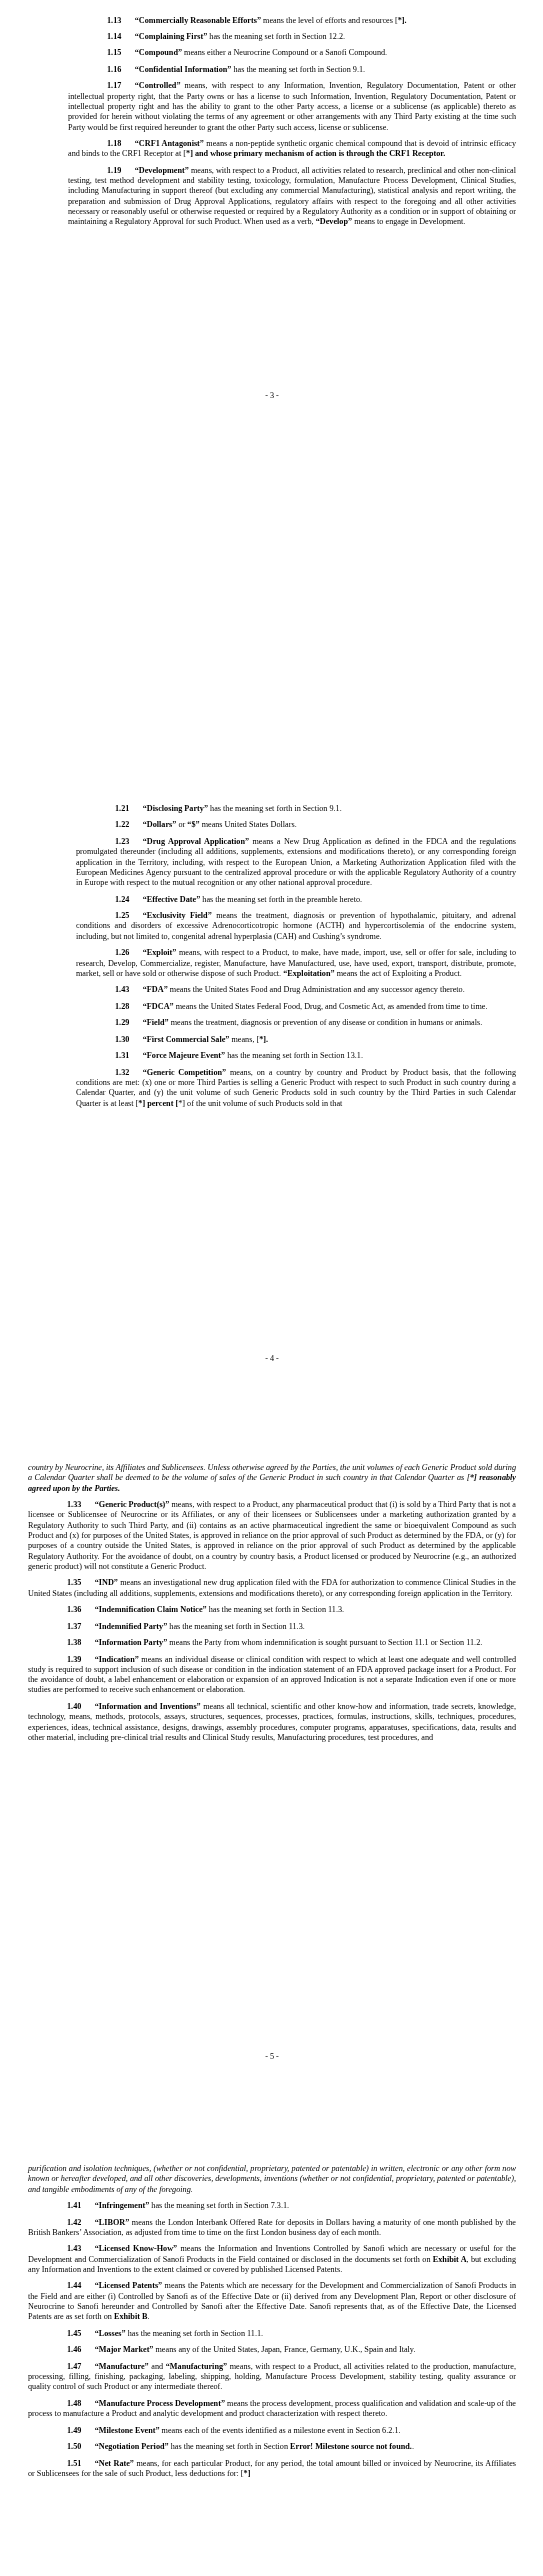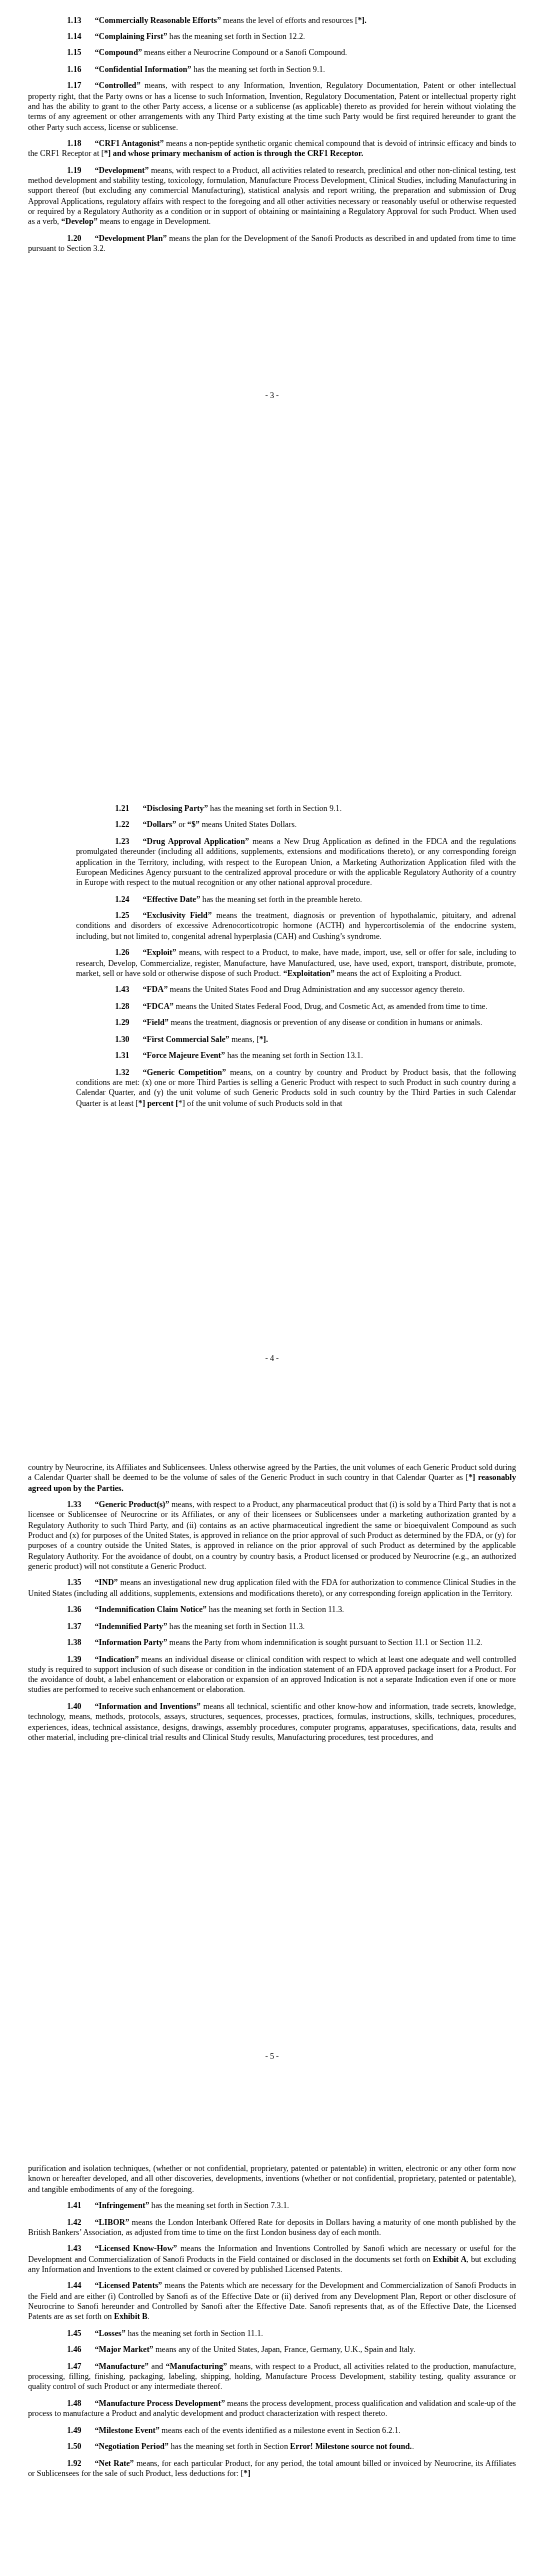--- a/index.html
+++ b/index.html
@@ -29,7 +29,7 @@
     padding-left: 28px;
     padding-right: 28px;
   }
-  .page-1 .content { padding-top: 15.5px; }
+  .page-1 .content { padding-top: 15.5px; margin-left: 40px; }
   .page-2 .content { padding-top: 376px; margin-left: 48px; }
   .page-3 .content { padding-top: 72px; }
   .page-4 .content { padding-top: 72px; }

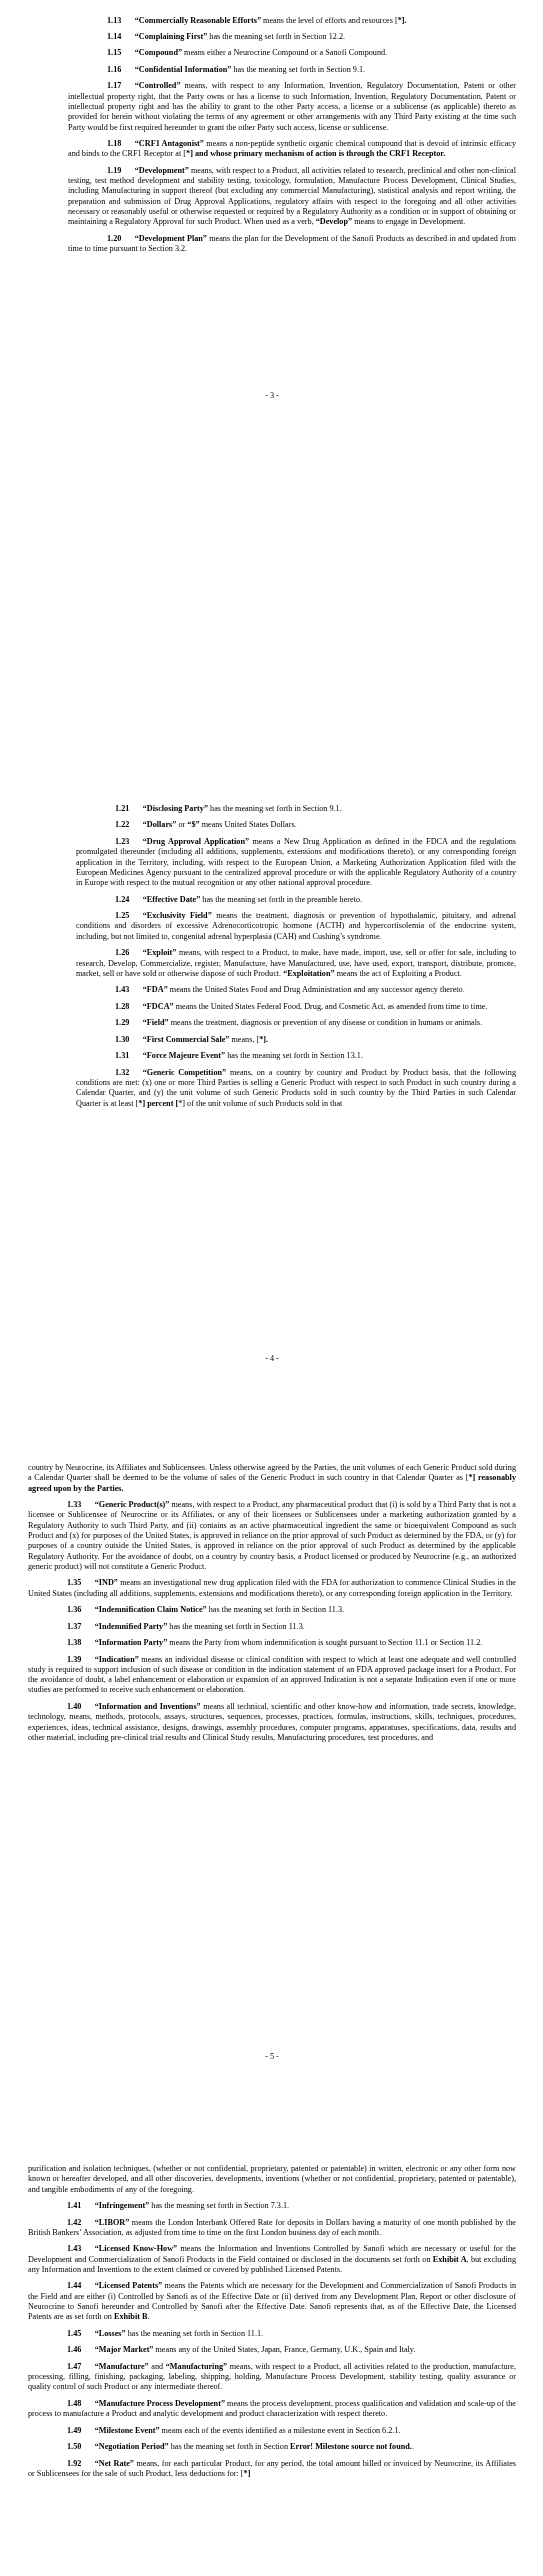--- a/index.html
+++ b/index.html
@@ -74,7 +74,6 @@
         <p class="para"><b class="num">1.17</b><span class="tab"></span><b>“Controlled”</b> means, with respect to any Information, Invention, Regulatory Documentation, Patent or other intellectual property right, that the Party owns or has a license to such Information, Invention, Regulatory Documentation, Patent or intellectual property right and has the ability to grant to the other Party access, a license or a sublicense (as applicable) thereto as provided for herein without violating the terms of any agreement or other arrangements with any Third Party existing at the time such Party would be first required hereunder to grant the other Party such access, license or sublicense.</p>
         <p class="para"><b class="num">1.18</b><span class="tab"></span><b>“CRF1 Antagonist”</b> means a non-peptide synthetic organic chemical compound that is devoid of intrinsic efficacy and binds to the CRF1 Receptor at [<b>*] and whose primary mechanism of action is through the CRF1 Receptor.</b></p>
         <p class="para"><b class="num">1.19</b><span class="tab"></span><b>“Development”</b> means, with respect to a Product, all activities related to research, preclinical and other non-clinical testing, test method development and stability testing, toxicology, formulation, Manufacture Process Development, Clinical Studies, including Manufacturing in support thereof (but excluding any commercial Manufacturing), statistical analysis and report writing, the preparation and submission of Drug Approval Applications, regulatory affairs with respect to the foregoing and all other activities necessary or reasonably useful or otherwise requested or required by a Regulatory Authority as a condition or in support of obtaining or maintaining a Regulatory Approval for such Product. When used as a verb, <b>“Develop”</b> means to engage in Development.</p>
-        <p class="para"><b class="num">1.20</b><span class="tab"></span><b>“Development Plan”</b> means the plan for the Development of the Sanofi Products as described in and updated from time to time pursuant to Section 3.2.</p>
       </div>
       <div class="footer">- 3 -</div>
     </section>

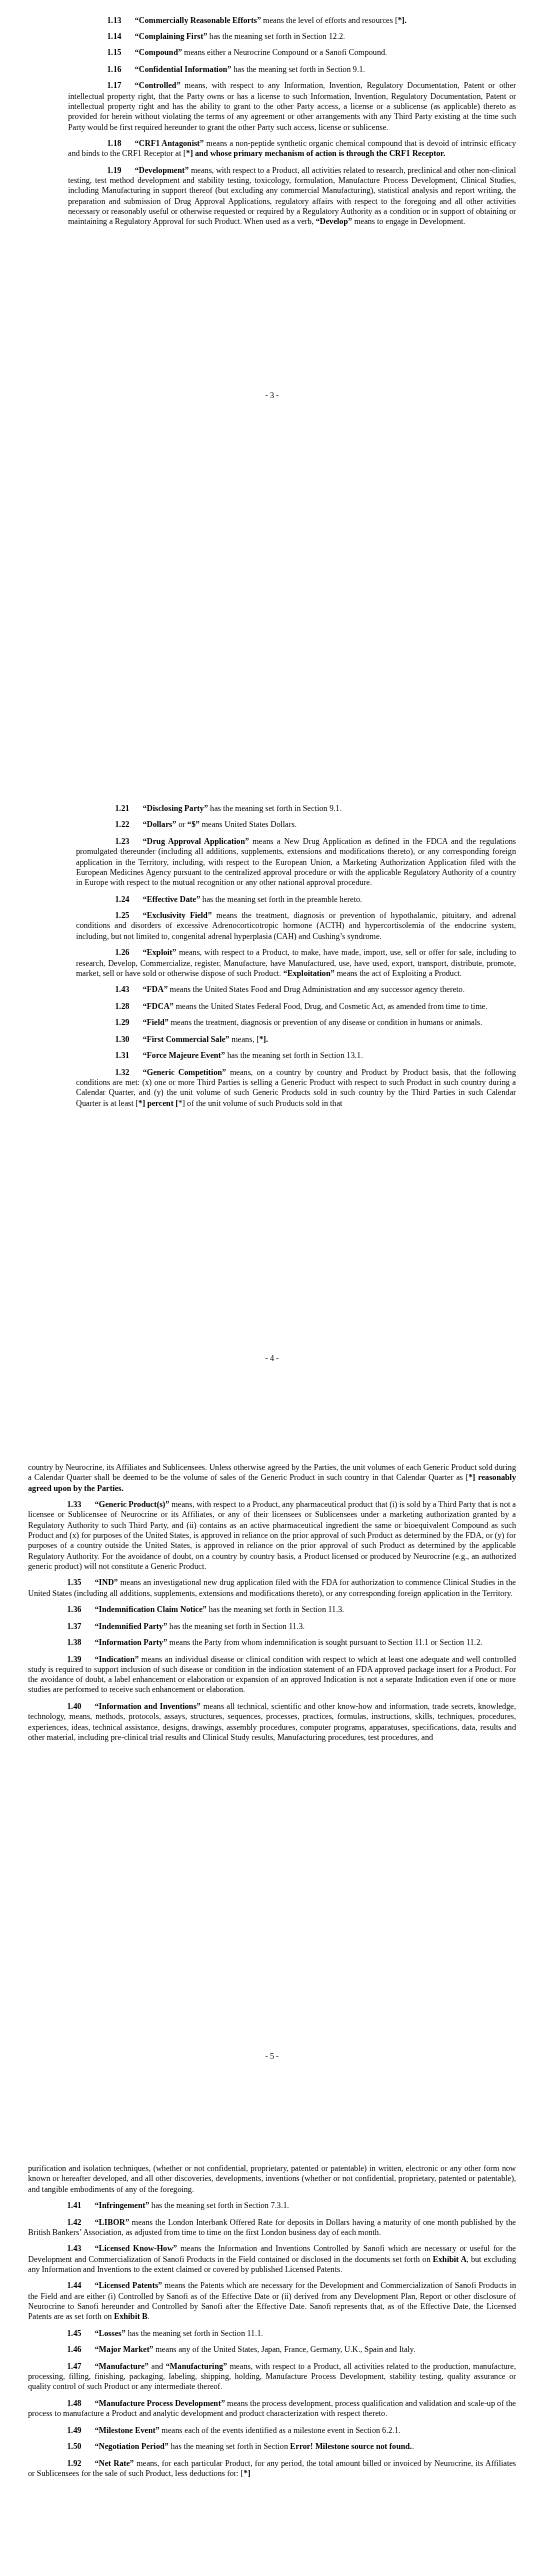--- a/index.html
+++ b/index.html
@@ -42,6 +42,7 @@
   }
   p.para.cont {
     text-indent: 0;
+    font-style: italic;
   }
   .num {
     font-weight: bold;

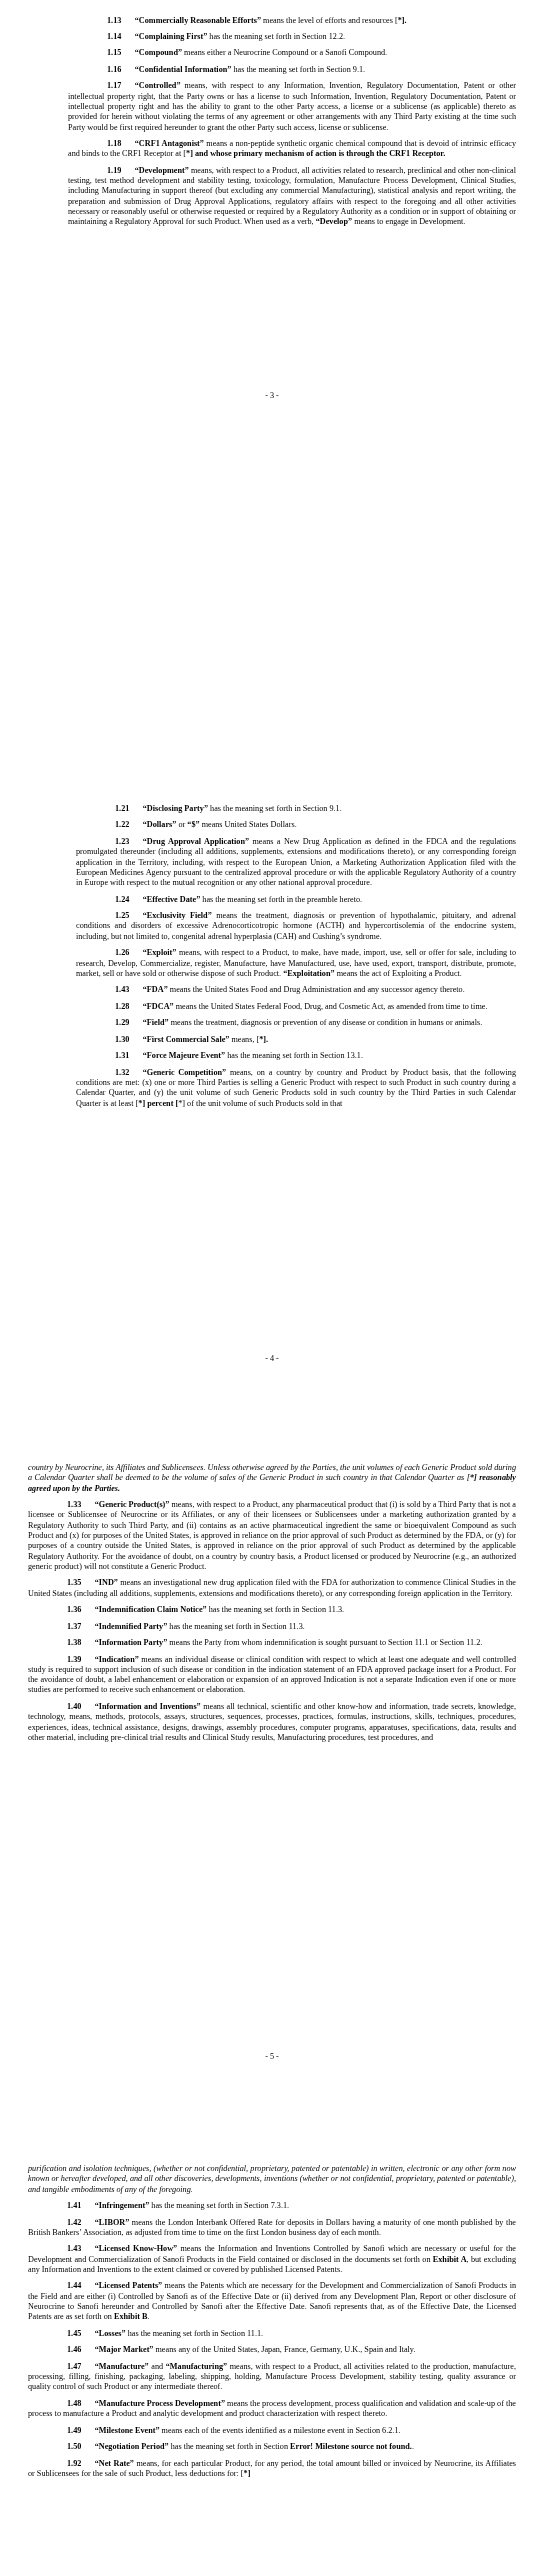--- a/index.html
+++ b/index.html
@@ -121,7 +121,7 @@
         <p class="para"><b class="num">1.48</b><span class="tab"></span><b>“Manufacture Process Development”</b> means the process development, process qualification and validation and scale-up of the process to manufacture a Product and analytic development and product characterization with respect thereto.</p>
         <p class="para"><b class="num">1.49</b><span class="tab"></span><b>“Milestone Event”</b> means each of the events identified as a milestone event in Section 6.2.1.</p>
         <p class="para"><b class="num">1.50</b><span class="tab"></span><b>“Negotiation Period”</b> has the meaning set forth in Section <b>Error! Milestone source not found.</b>.</p>
-        <p class="para"><b class="num">1.92</b><span class="tab"></span><b>“Net Rate”</b> means, for each particular Product, for any period, the total amount billed or invoiced by Neurocrine, its Affiliates or Sublicensees for the sale of such Product, less deductions for: [<b>*]</b></p>
+        <p class="para"><b class="num">1.51</b><span class="tab"></span><b>“Net Rate”</b> means, for each particular Product, for any period, the total amount billed or invoiced by Neurocrine, its Affiliates or Sublicensees for the sale of such Product, less deductions for: [<b>*]</b></p>
       </div>
     </section>
   </main>

